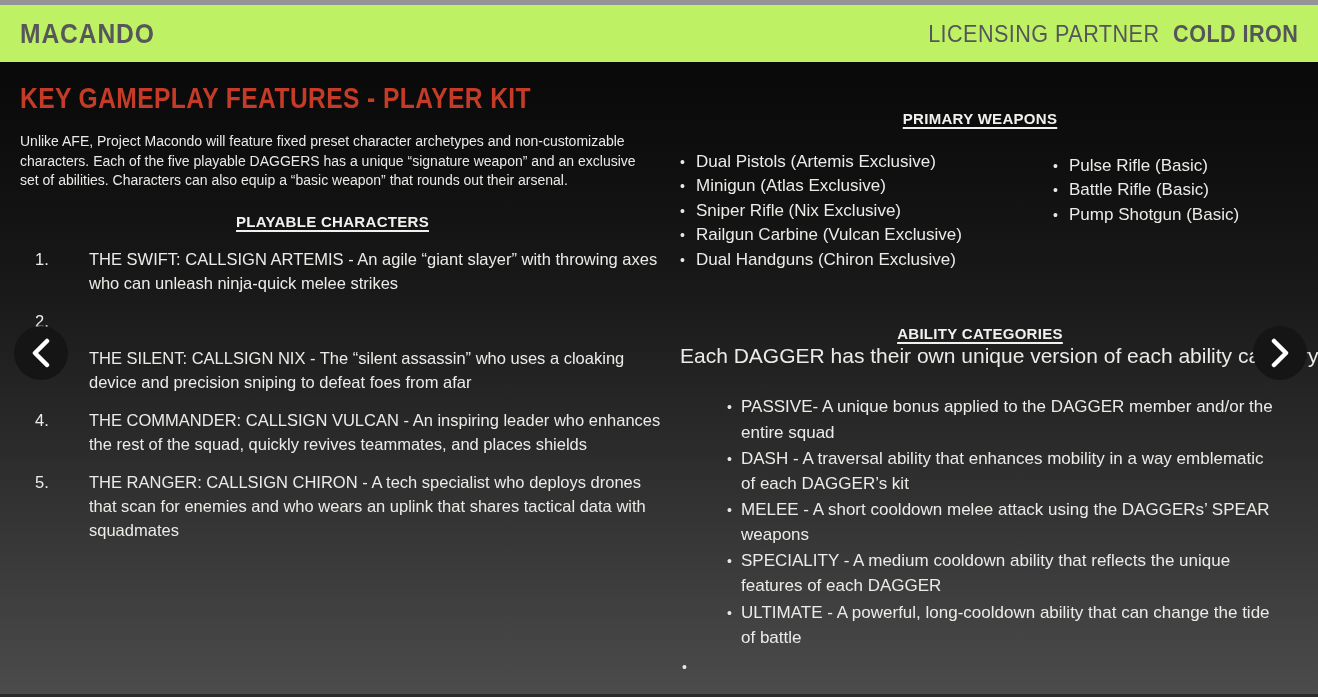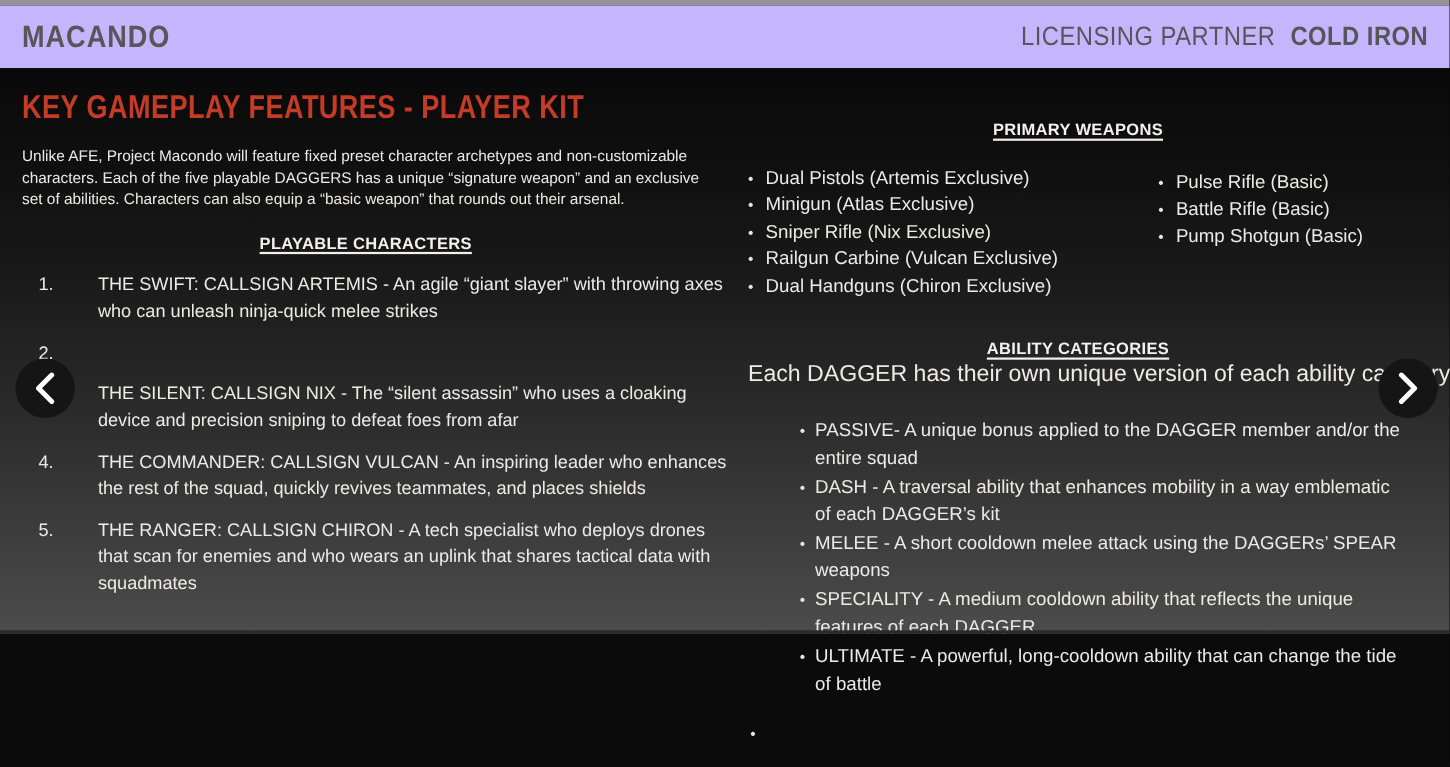--- a/index.html
+++ b/index.html
@@ -10,7 +10,7 @@
   }
   .topbar { position:absolute; left:0; top:0; width:100%; height:5px; background:#949494; }
   .header {
-    position:absolute; left:0; top:5px; width:100%; height:57px; background:#c4b5fd;
+    position:absolute; left:0; top:5px; width:100%; height:57px; background:#bef264;
     display:flex; align-items:center; justify-content:space-between; padding:0 20px;
   }
   .brand {

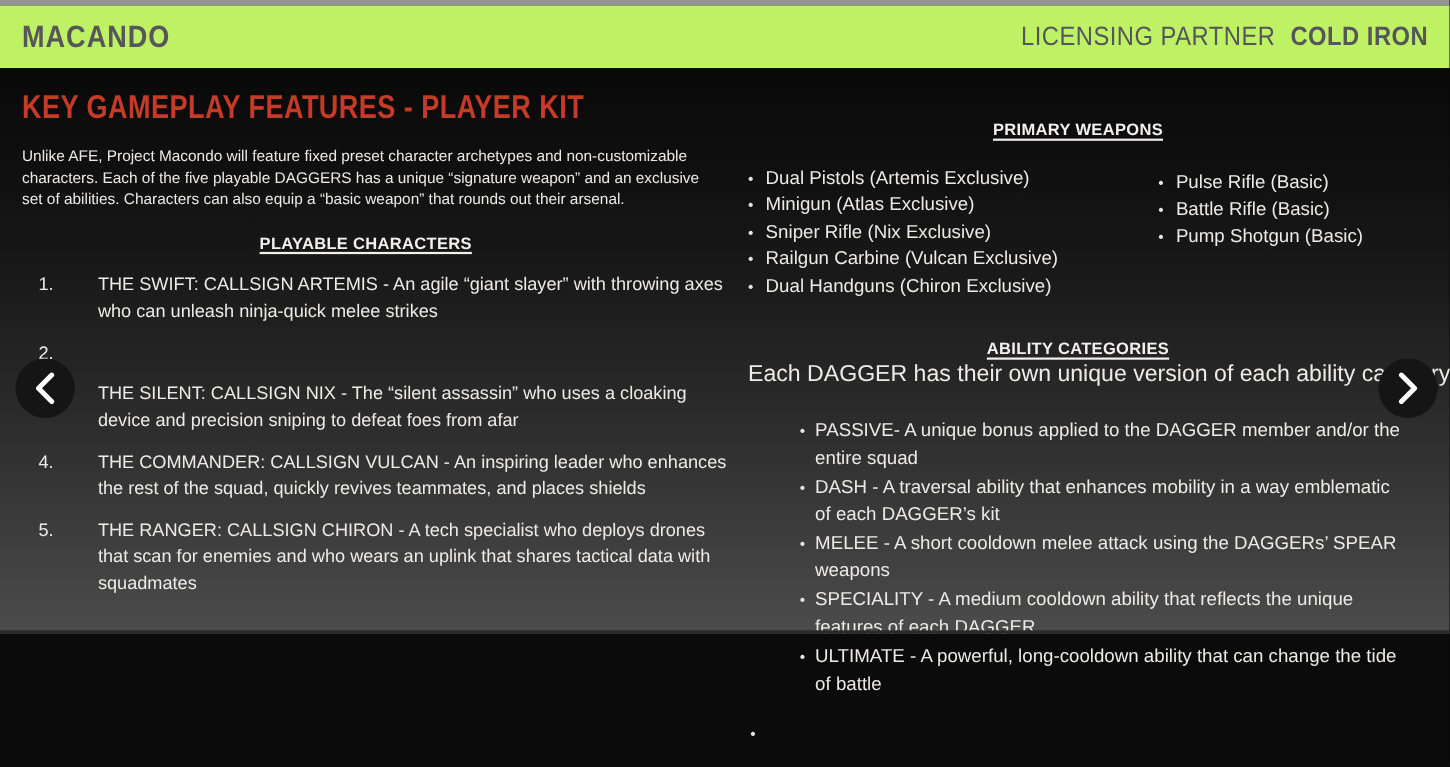--- a/index.html
+++ b/index.html
@@ -23,7 +23,7 @@
   }
   .licensing .partner { font-weight:bold; margin-left:8px; }
   .slide {
-    position:absolute; left:0; top:62px; width:100%; height:514px;
+    position:absolute; left:0; top:62px; width:100%; height:635px;
     background:linear-gradient(180deg, #090909 0%, #0f0f0f 16%, #191919 36%,
                #2c2c2c 62%, #454545 92%, #4b4b4b 99%);
     color:#ecebe8;

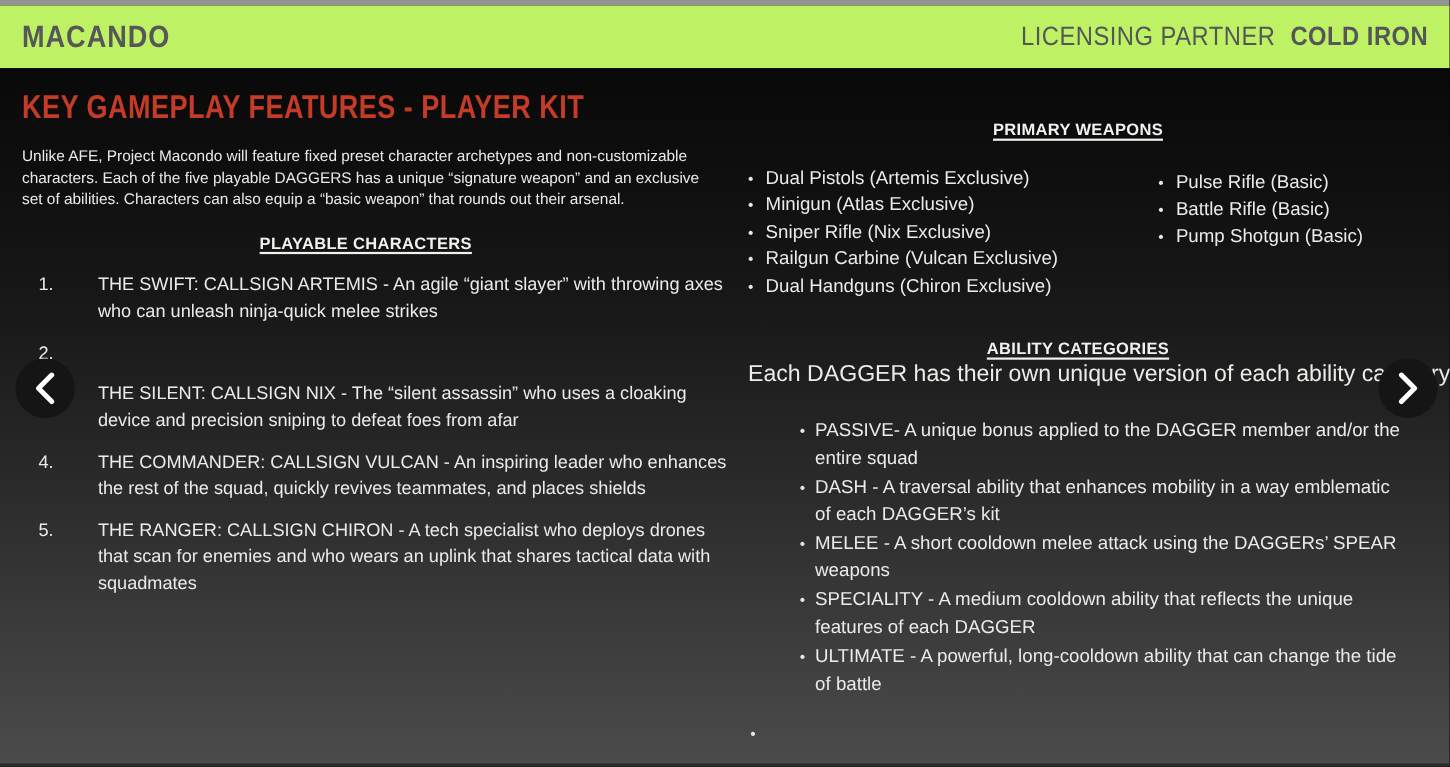--- a/index.html
+++ b/index.html
@@ -56,7 +56,7 @@
   .weapons-list.basic { width:220px; margin-top:4px; }
   .weapon-item { display:flex; font-size:17px; line-height:1.44; }
   .bullet { flex:none; width:16px; font-size:14px; padding-top:2px; color:#e8e7e4; }
-  .heading-abilities { margin-top:37px; }
+  .heading-abilities { margin-top:53px; }
   .ability-subtitle { margin-top:2px; font-size:21px; text-align:right; white-space:nowrap; }
   .ability-list { list-style:none; margin-top:26px; padding-left:47px; }
   .ability-item { display:flex; font-size:17px; line-height:1.48; margin-bottom:1px; }

